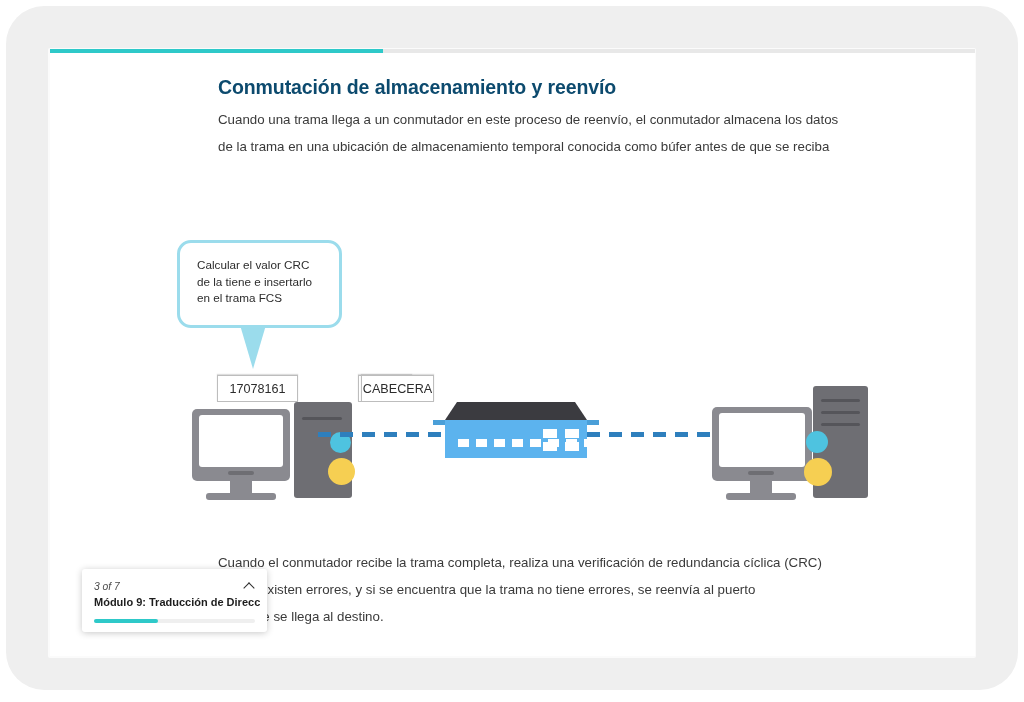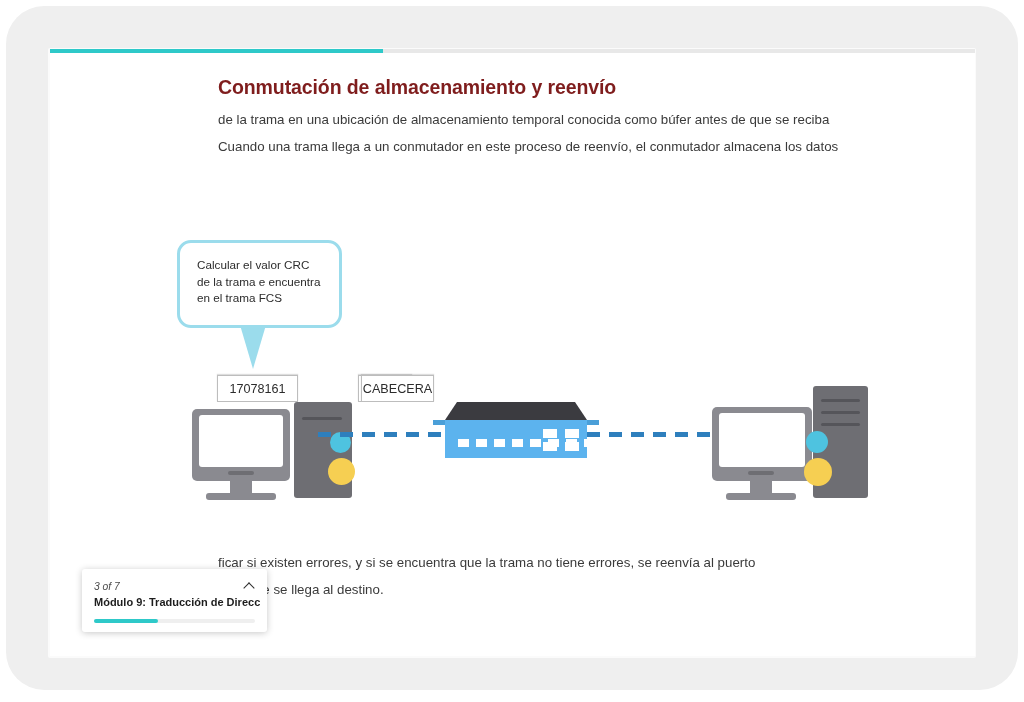--- a/index.html
+++ b/index.html
@@ -54,7 +54,7 @@
     left: 168px; top: 27px;
     font-size: 19.5px;
     font-weight: bold;
-    color: #7f1d1d;
+    color: #0c4a6e;
     letter-spacing: -0.1px;
     white-space: nowrap;
   }

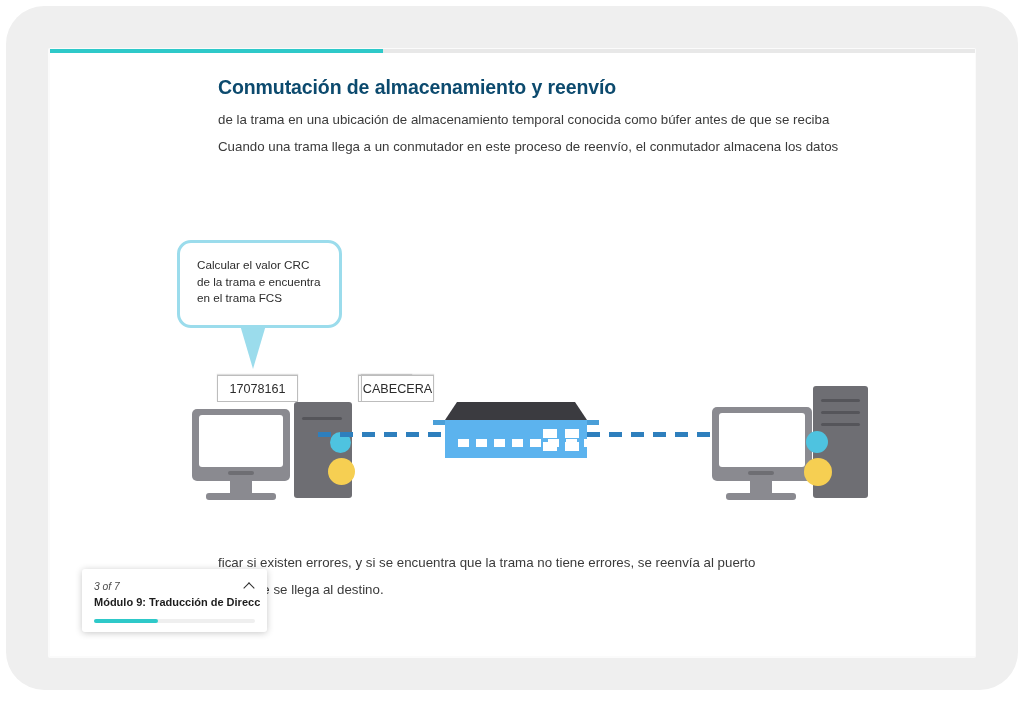--- a/index.html
+++ b/index.html
@@ -285,8 +285,8 @@
     <div class="lesson-title">Conmutación de almacenamiento y reenvío</div>
 
     <div class="para para-top">
+      <span class="ln">Cuando una trama llega a un conmutador en este proceso de reenvío, el conmutador almacena los datos</span>
       <span class="ln">de la trama en una ubicación de almacenamiento temporal conocida como búfer antes de que se reciba</span>
-      <span class="ln">Cuando una trama llega a un conmutador en este proceso de reenvío, el conmutador almacena los datos</span>
     </div>
 
     <div class="diagram">

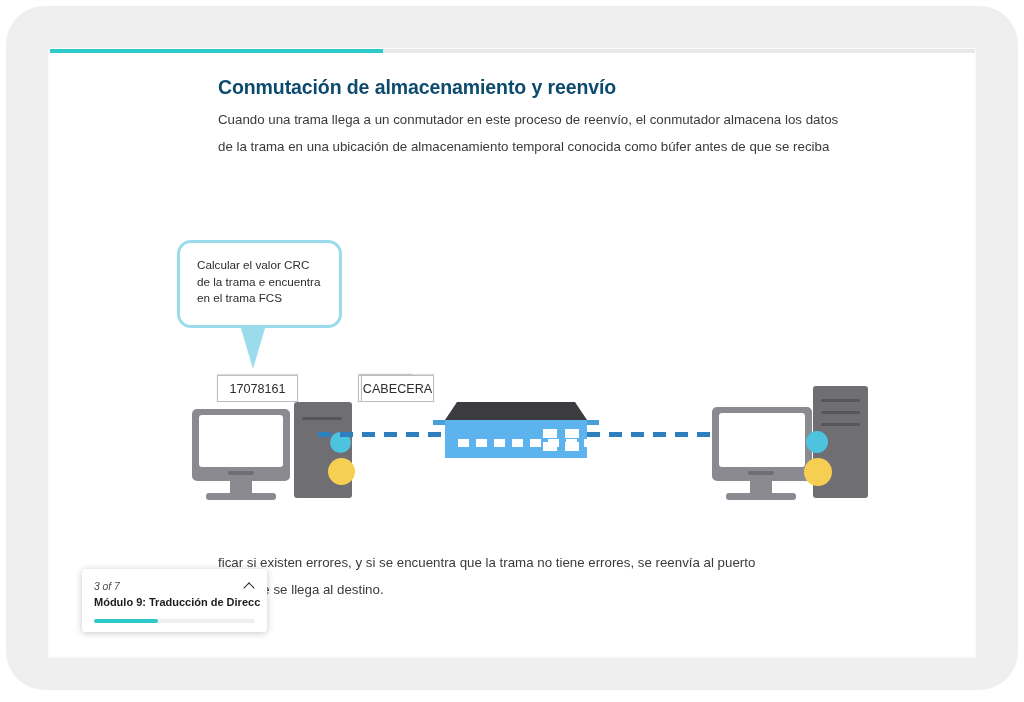--- a/index.html
+++ b/index.html
@@ -294,7 +294,7 @@
       <div class="callout">
         <div class="callout-text">
           <span class="ln">Calcular el valor CRC</span>
-          <span class="ln">de la trama e encuentra</span>
+          <span class="ln">de la tiene e insertarlo</span>
           <span class="ln">en el trama FCS</span>
         </div>
       </div>

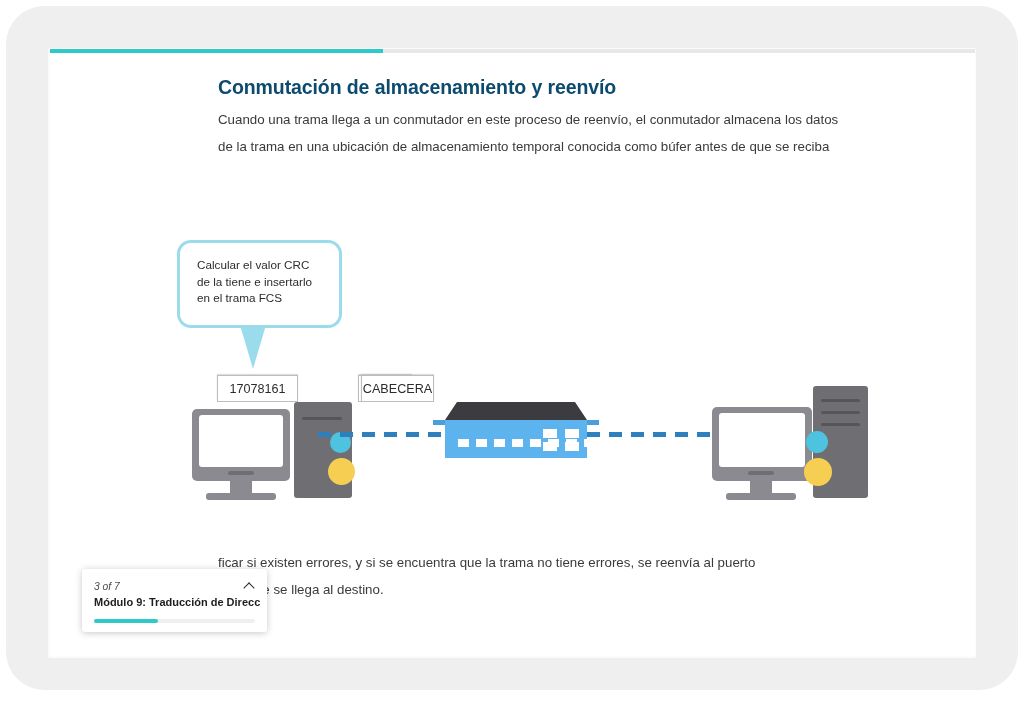--- a/index.html
+++ b/index.html
@@ -354,6 +354,7 @@
     </div>
 
     <div class="para para-bottom">
+      <span class="ln">Cuando el conmutador recibe la trama completa, realiza una verificación de redundancia cíclica (CRC)</span>
       <span class="ln">ficar si existen errores, y si se encuentra que la trama no tiene errores, se reenvía al puerto</span>
       <span class="ln">o, donde se llega al destino.</span>
     </div>

